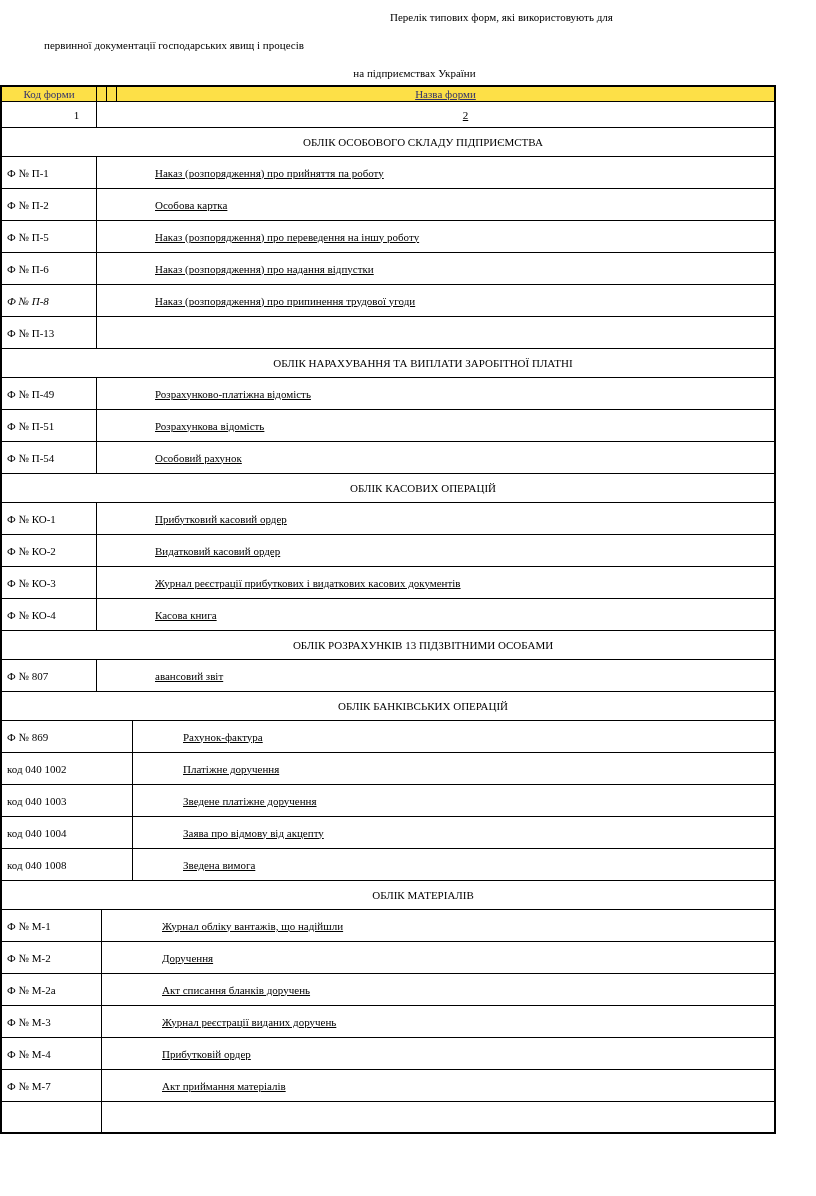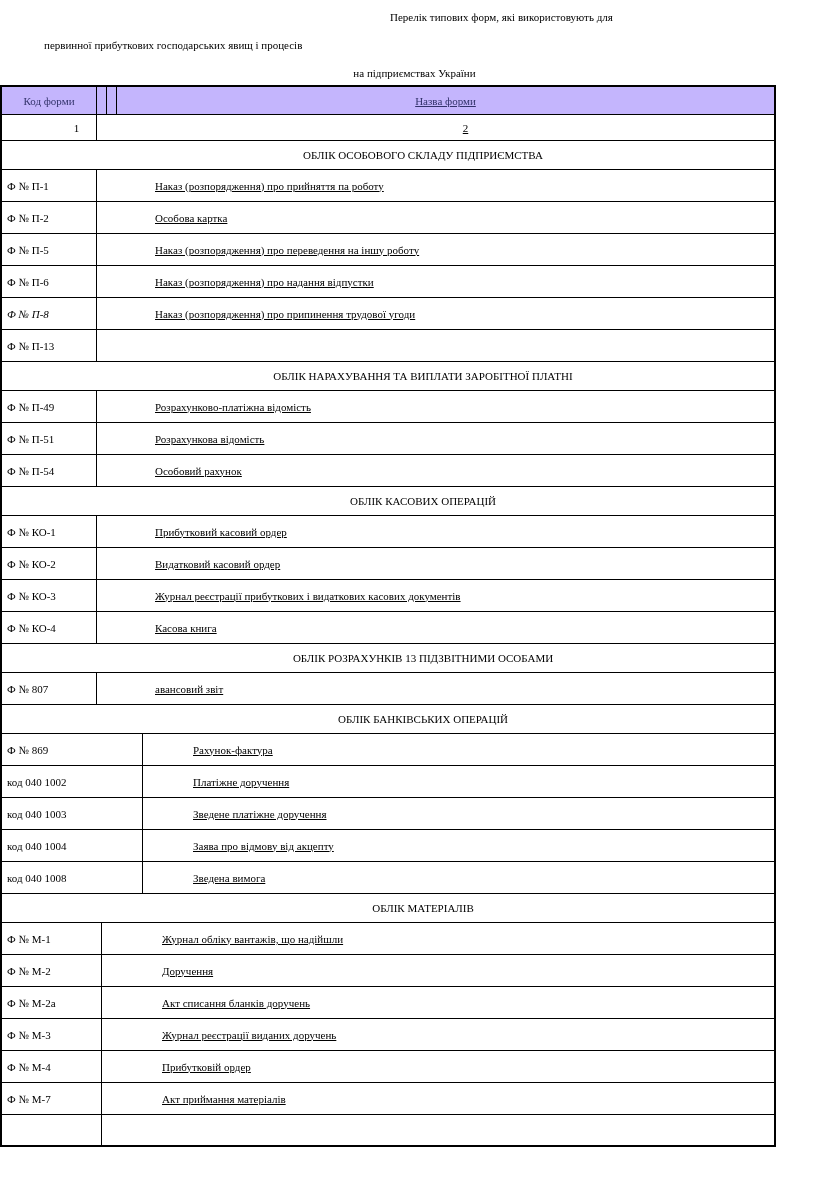--- a/index.html
+++ b/index.html
@@ -58,7 +58,7 @@
 
   <div class="doc-title">
     <div class="t1">Перелік типових форм, які використовують для</div>
-    <div class="t2">первинної прибуткових господарських явищ і процесів</div>
+    <div class="t2">первинної документації господарських явищ і процесів</div>
     <div class="t3">на підприємствах України</div>
   </div>
 

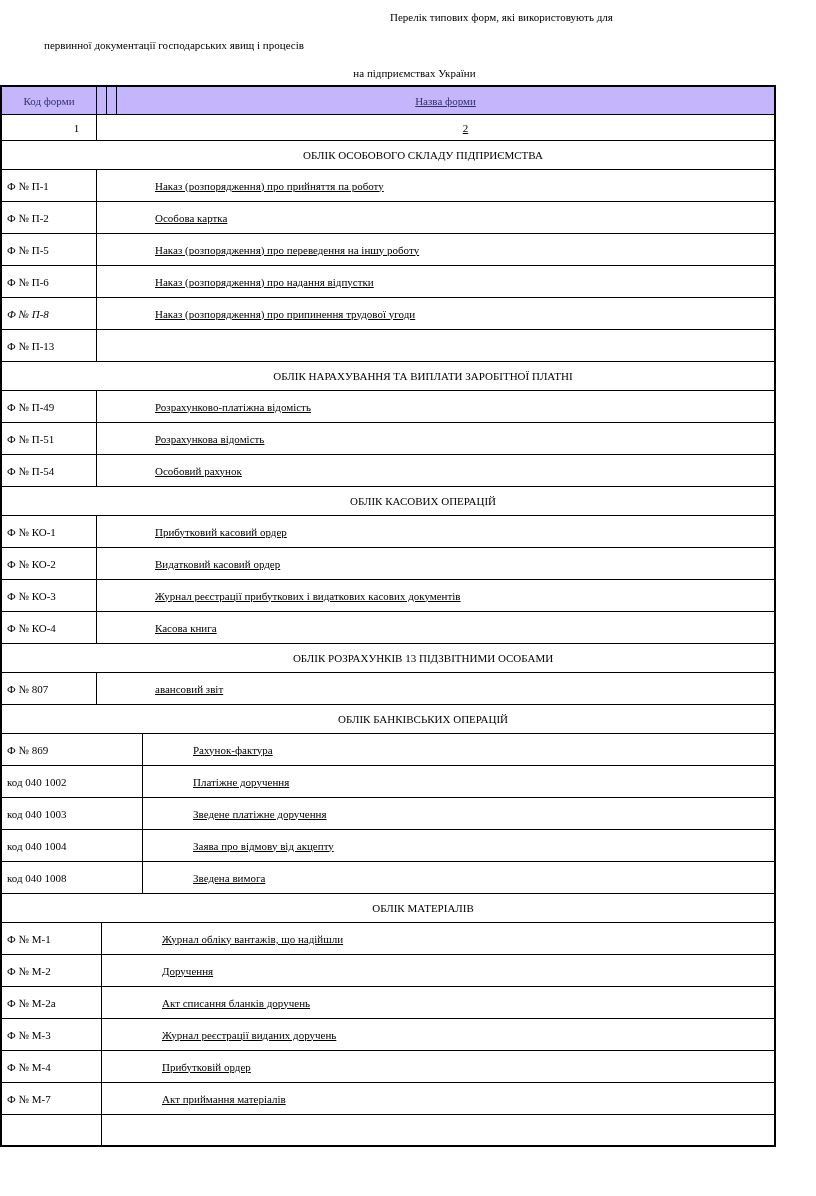--- a/index.html
+++ b/index.html
@@ -28,7 +28,7 @@
   .c1{flex:none;border-right:1.5px solid #000;padding-left:5px;}
   .c2{flex:1;text-decoration:underline;}
   
-  .row-head{height:28px;background:#c4b5fd;color:#33336b;}
+  .row-head{height:15px;background:#fde047;color:#33336b;}
   .row-idx{height:26px;}
   .row-sec{height:29px;}
   .row-data{height:32px;}

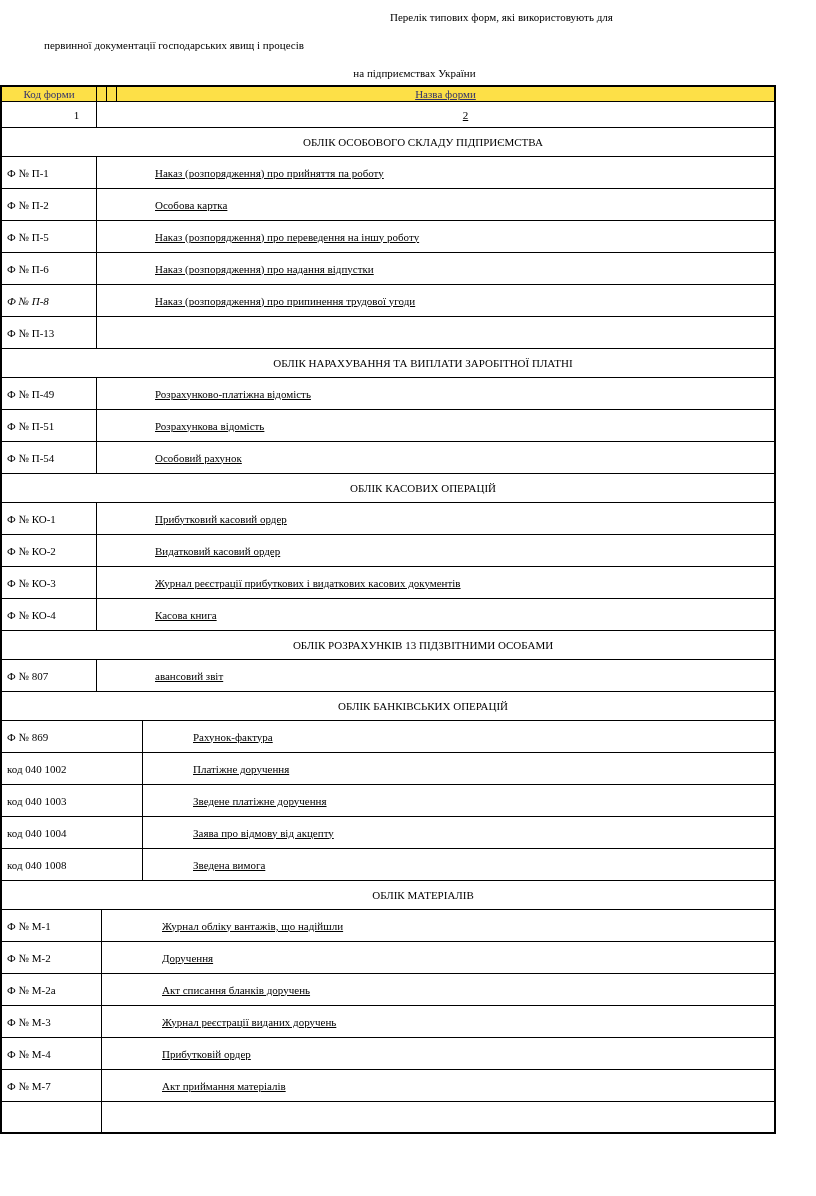--- a/index.html
+++ b/index.html
@@ -45,7 +45,7 @@
   
   .w95 .c1{width:95px;}
   .w95 .c2{padding-left:58px;}
-  .w123 .c1{width:141px;}
+  .w123 .c1{width:131px;}
   .w123 .c2{padding-left:50px;}
   .w100 .c1{width:100px;}
   .w100 .c2{padding-left:60px;}

